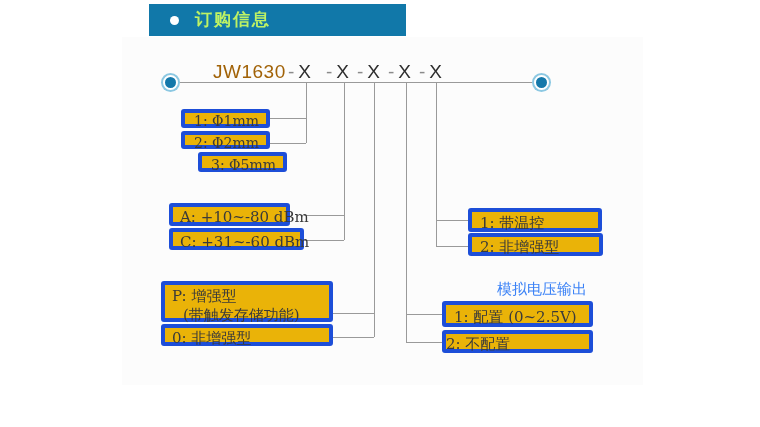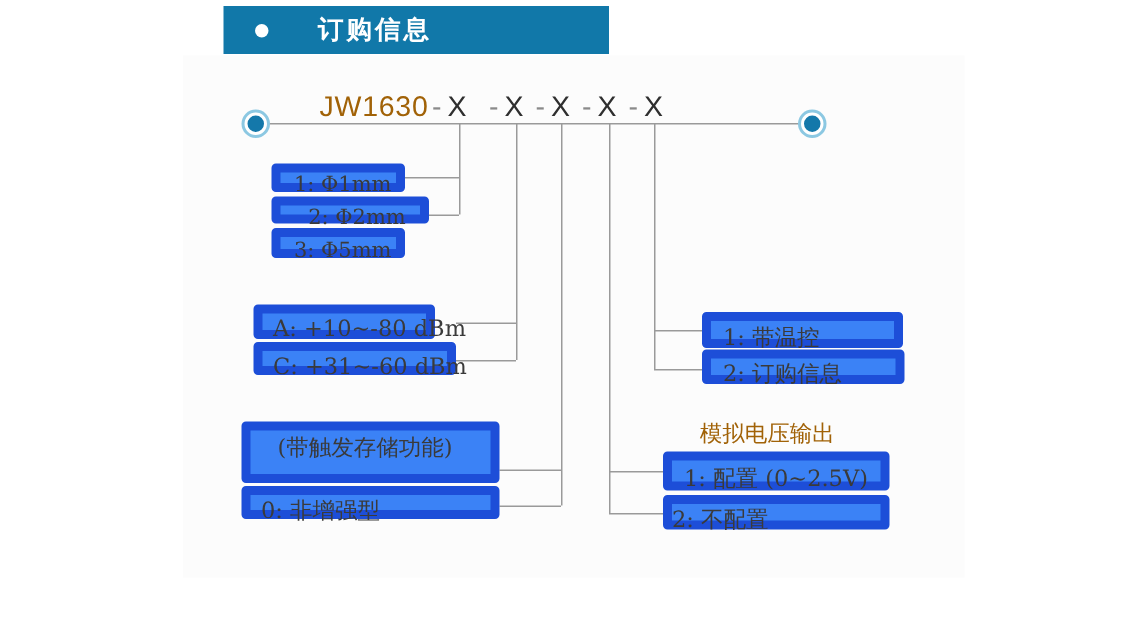--- a/index.html
+++ b/index.html
@@ -21,8 +21,8 @@
     margin-left:21px;flex:0 0 auto;
   }
   .header-title{
-    color:#ffffff;font-size:17px;font-weight:bold;letter-spacing:2px;
-    margin-left:33px;line-height:32px;
+    color:#bef264;font-size:17px;font-weight:bold;letter-spacing:2px;
+    margin-left:16px;line-height:32px;
   }
   
   .model-name{

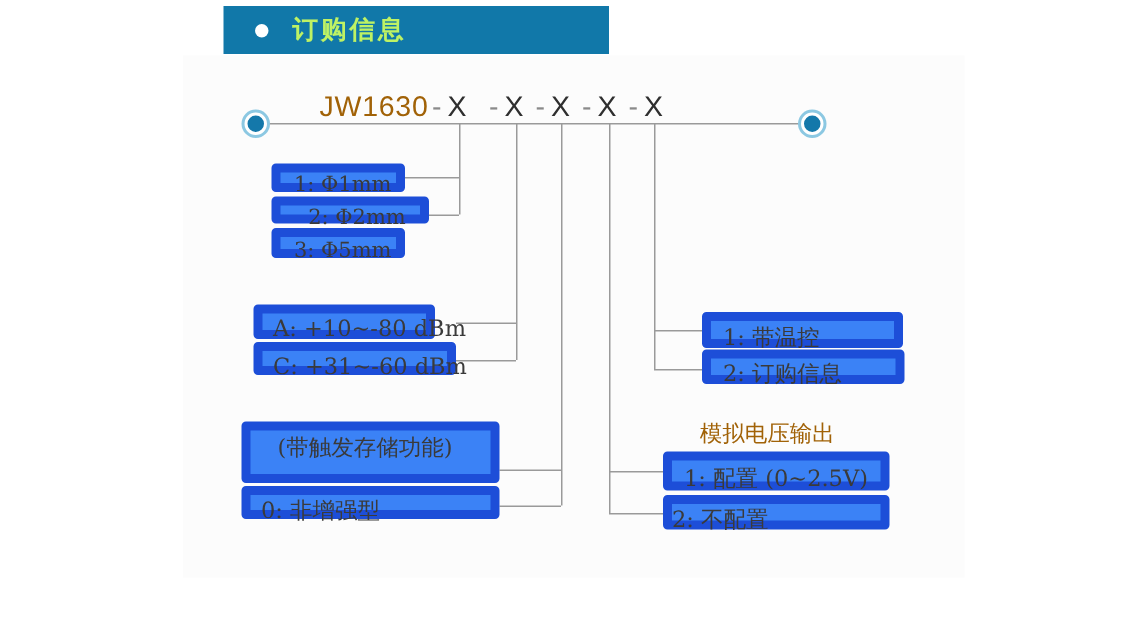--- a/index.html
+++ b/index.html
@@ -62,8 +62,8 @@
   .cap-right{left:534px;top:75px;}
   
   .obox{
-    position:absolute;border:6px solid #1d4ed8;border-radius:3px;
-    background:#3b82f6;color:#3a3a3a;
+    position:absolute;border:4px solid #1d4ed8;border-radius:3px;
+    background:#eab308;color:#3a3a3a;
     font-family:"DejaVu Serif","Liberation Serif",serif;
     white-space:nowrap;box-sizing:border-box;
   }

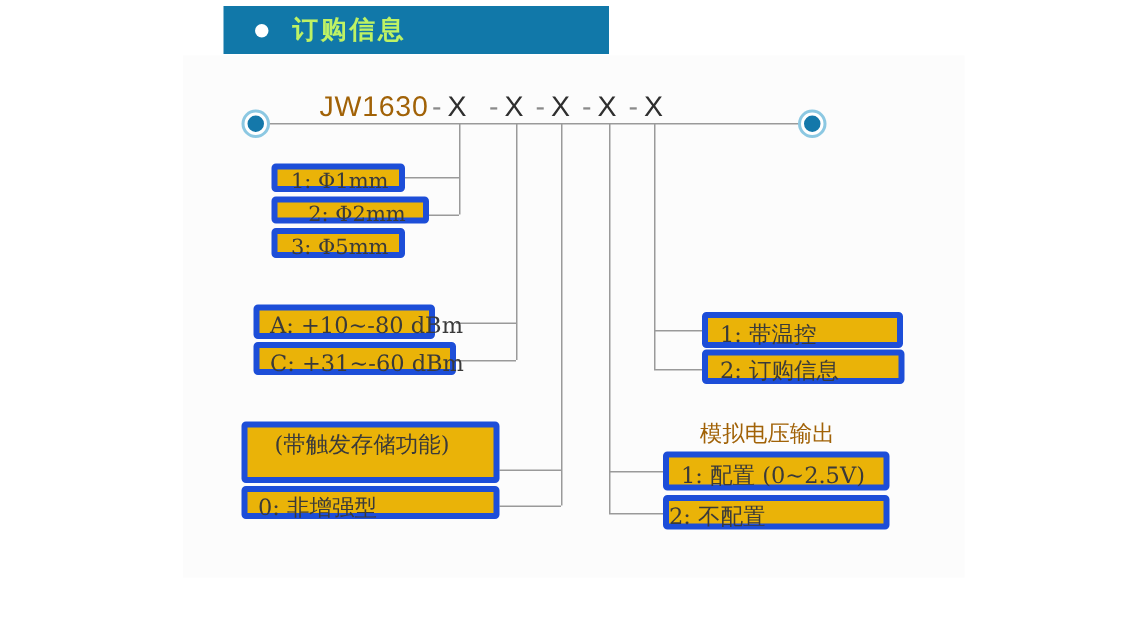--- a/index.html
+++ b/index.html
@@ -68,7 +68,7 @@
     white-space:nowrap;box-sizing:border-box;
   }
   .b-fiber1{left:181px;top:109px;width:89px;height:19px;font-size:14px;line-height:17px;padding-left:9px;}
-  .b-fiber2{left:181px;top:131px;width:105px;height:18px;font-size:14px;line-height:16px;padding-left:9px;text-align:center;}
+  .b-fiber2{left:181px;top:131px;width:89px;height:18px;font-size:14px;line-height:16px;padding-left:9px;}
   .b-fiber3{left:181px;top:152px;width:89px;height:20px;font-size:14px;line-height:18px;padding-left:9px;}
   .b-rangeA{left:169px;top:203px;width:121px;height:23px;font-size:15px;line-height:21px;padding-left:7px;}
   .b-rangeC{left:169px;top:228px;width:135px;height:22px;font-size:15px;line-height:20px;padding-left:7px;}

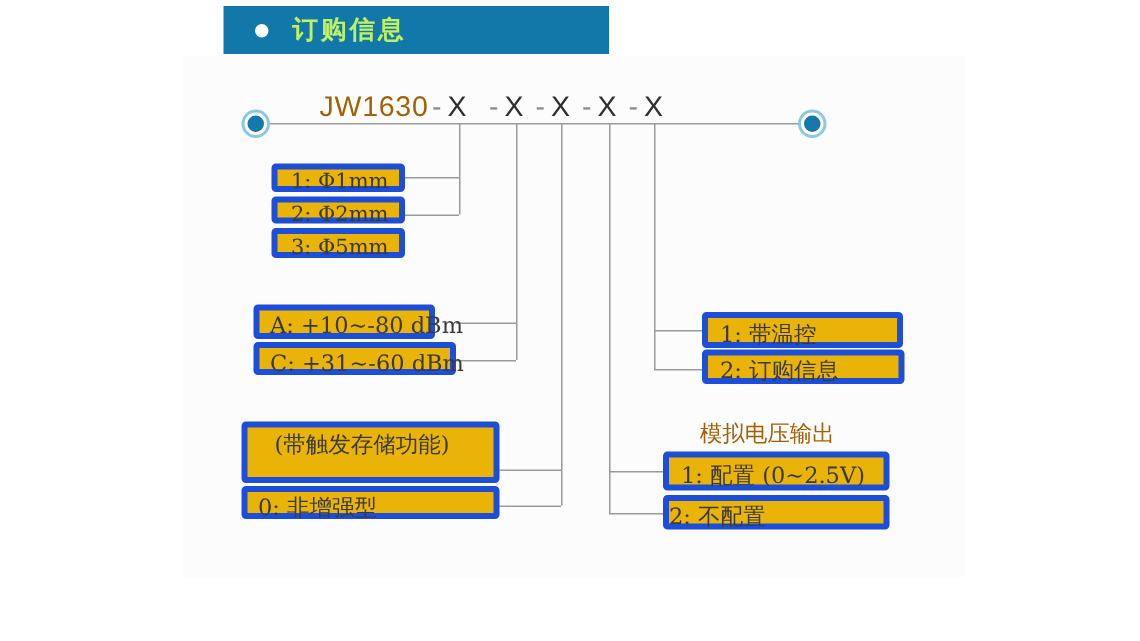--- a/index.html
+++ b/index.html
@@ -69,7 +69,7 @@
   }
   .b-fiber1{left:181px;top:109px;width:89px;height:19px;font-size:14px;line-height:17px;padding-left:9px;}
   .b-fiber2{left:181px;top:131px;width:89px;height:18px;font-size:14px;line-height:16px;padding-left:9px;}
-  .b-fiber3{left:181px;top:152px;width:89px;height:20px;font-size:14px;line-height:18px;padding-left:9px;}
+  .b-fiber3{left:198px;top:152px;width:89px;height:20px;font-size:14px;line-height:18px;padding-left:9px;}
   .b-rangeA{left:169px;top:203px;width:121px;height:23px;font-size:15px;line-height:21px;padding-left:7px;}
   .b-rangeC{left:169px;top:228px;width:135px;height:22px;font-size:15px;line-height:20px;padding-left:7px;}
   .b-typeP{left:161px;top:281px;width:172px;height:41px;font-size:15px;line-height:19px;padding:2px 0 0 7px;}

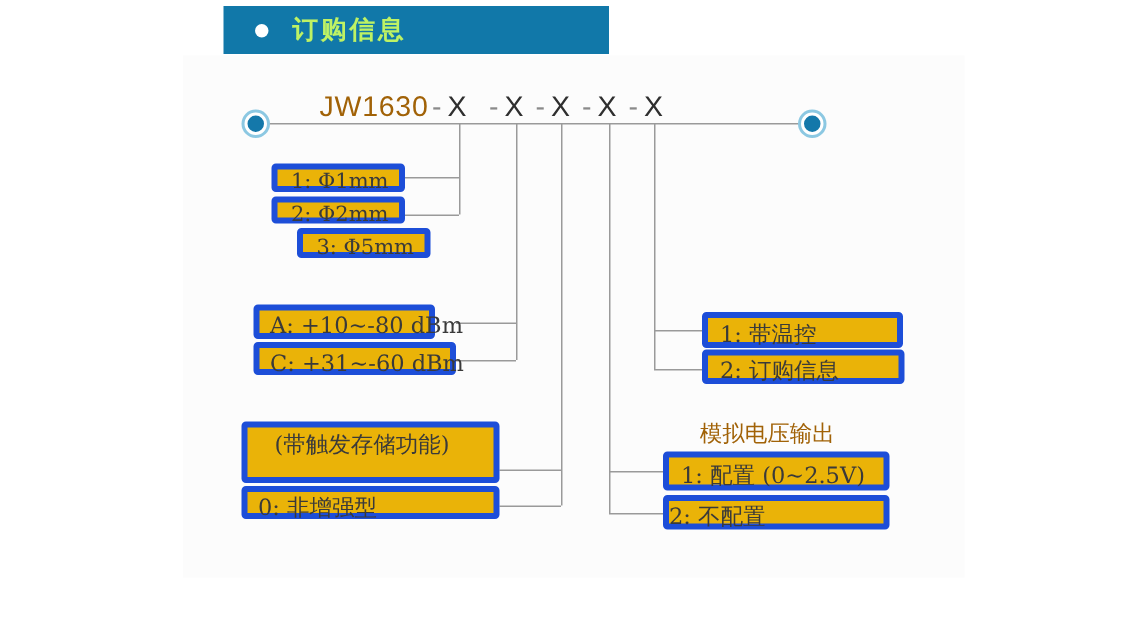--- a/index.html
+++ b/index.html
@@ -137,7 +137,7 @@
   <div class="obox b-type0">0: 非增强型</div>
 
   <div class="obox b-temp1">1: 带温控</div>
-  <div class="obox b-temp2">2: 订购信息</div>
+  <div class="obox b-temp2">2: 非增强型</div>
 
   <div class="analog-label">模拟电压输出</div>
   <div class="obox b-analog1">1: 配置 (0~2.5V)</div>

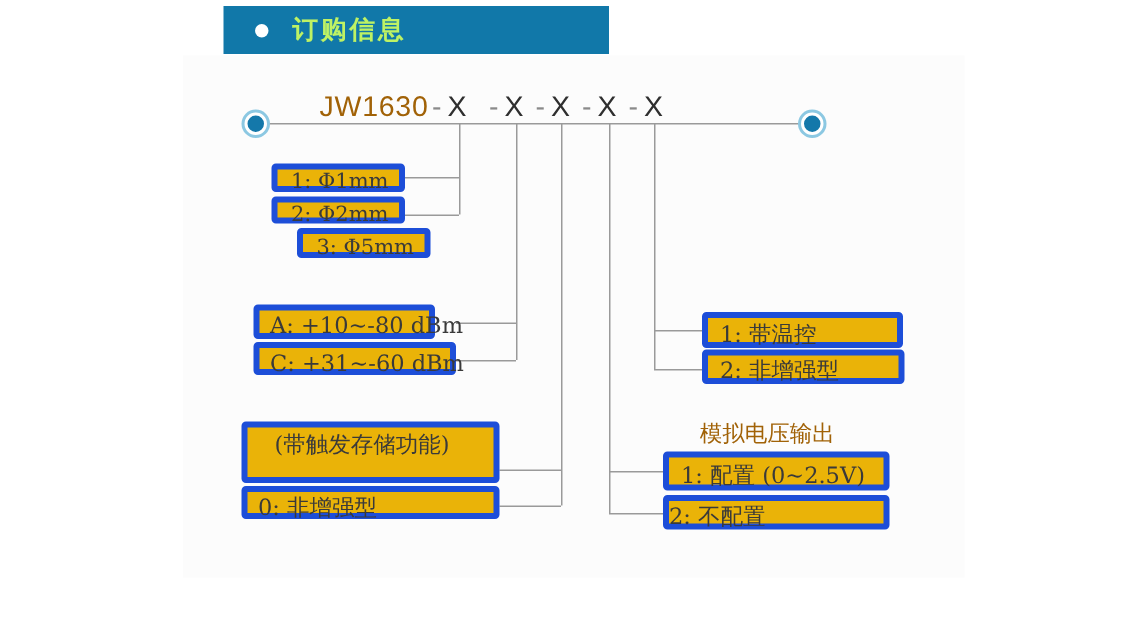--- a/index.html
+++ b/index.html
@@ -132,6 +132,7 @@
   <div class="obox b-rangeC">C: +31~-60 dBm</div>
 
   <div class="obox b-typeP">
+    <div class="l1">P: 增强型</div>
     <div class="l2">(带触发存储功能)</div>
   </div>
   <div class="obox b-type0">0: 非增强型</div>

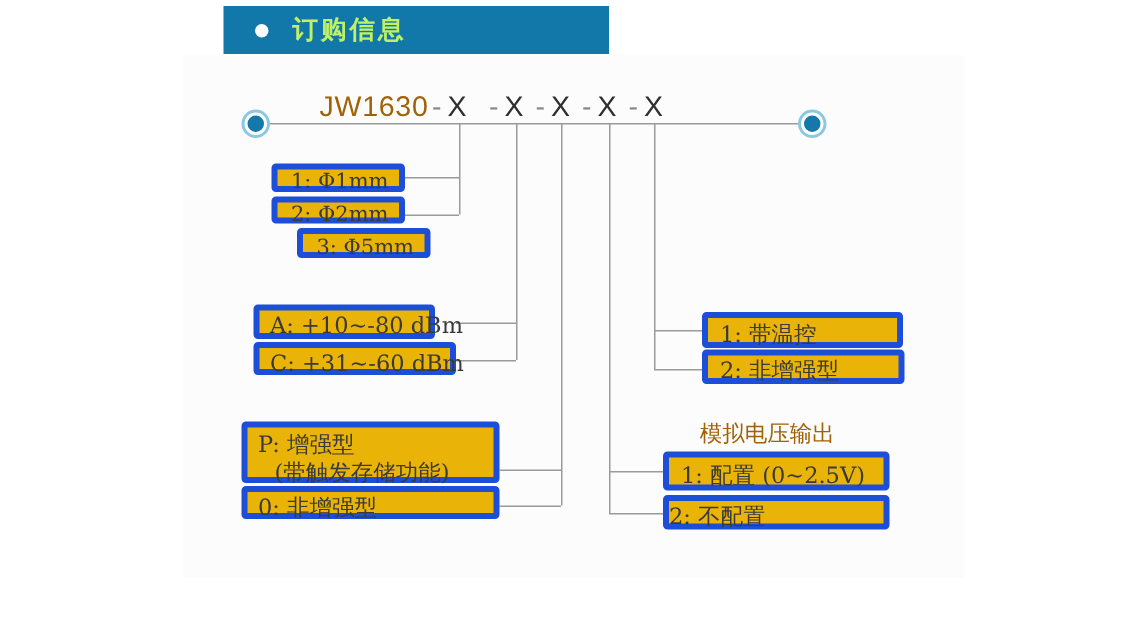--- a/index.html
+++ b/index.html
@@ -80,8 +80,8 @@
   .b-analog1{left:442px;top:301px;width:151px;height:26px;font-size:15px;line-height:24px;padding-left:8px;}
   .b-analog2{left:442px;top:330px;width:151px;height:23px;font-size:15px;line-height:21px;padding-left:0;}
   .analog-label{
-    position:absolute;left:436px;top:280px;width:151px;text-align:center;
-    color:#a16207;font-size:15px;
+    position:absolute;left:436px;top:280px;width:151px;text-align:right;
+    color:#3b82f6;font-size:15px;
     font-family:"DejaVu Serif","Liberation Serif",serif;white-space:nowrap;
   }
 </style>

